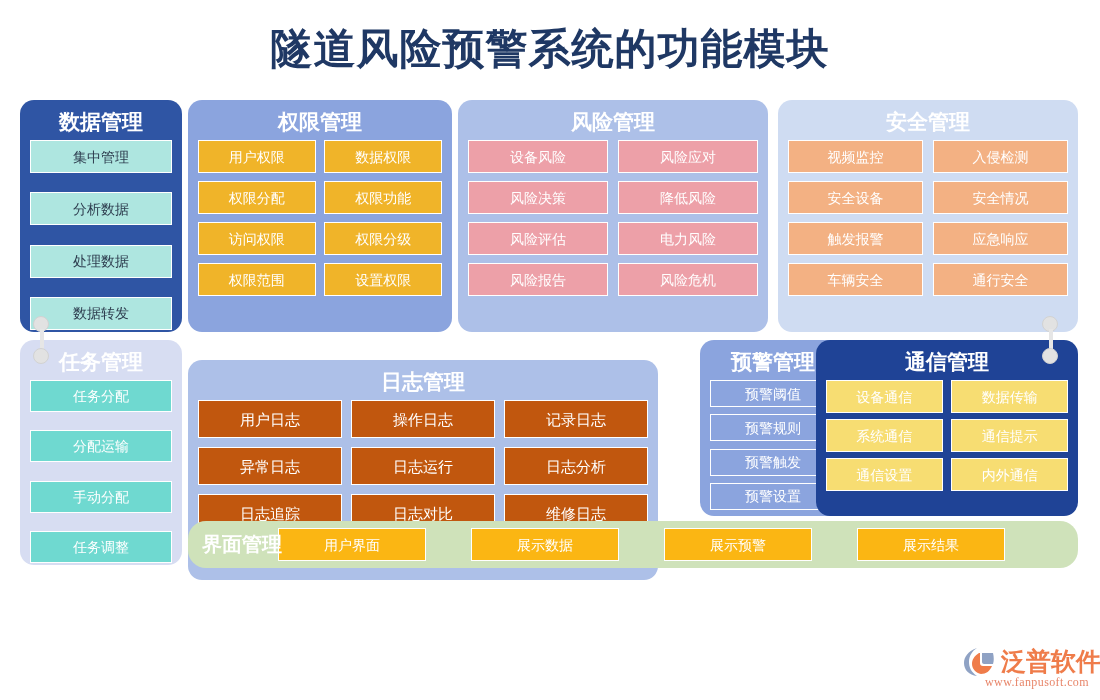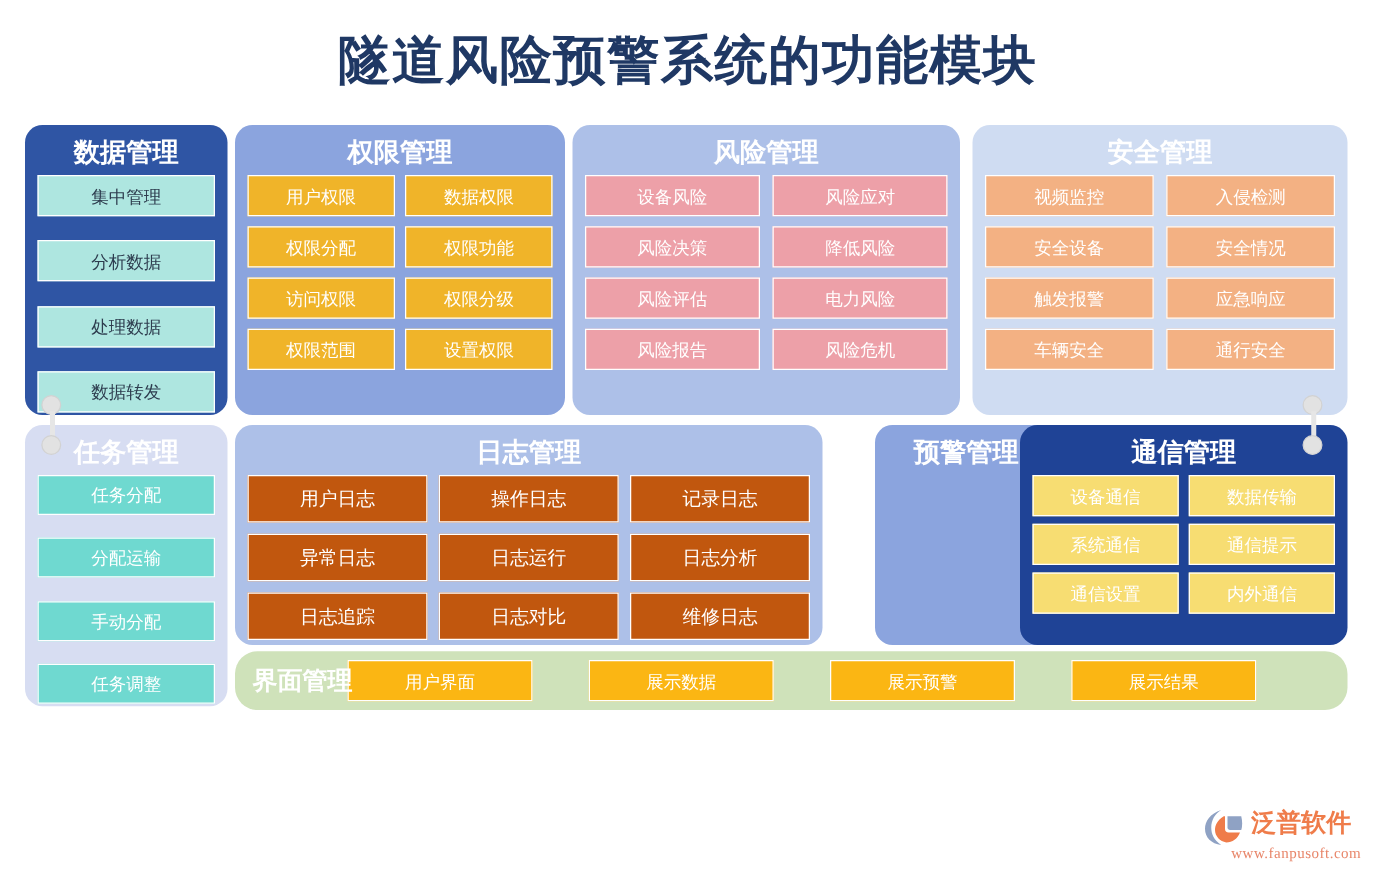--- a/index.html
+++ b/index.html
@@ -91,7 +91,7 @@
   #panel-task-management .item { width: 100%; height: 32px; background: #6fd9d0; }
 
   
-  #panel-log-management { left: 188px; top: 340px; width: 470px; height: 176px; background: #adc0e8; }
+  #panel-log-management { left: 188px; top: 360px; width: 470px; height: 220px; background: #adc0e8; }
   #panel-log-management .item { width: 32%; height: 38px; margin-bottom: 9px; background: #c1570e; font-size: 15px; }
 
   

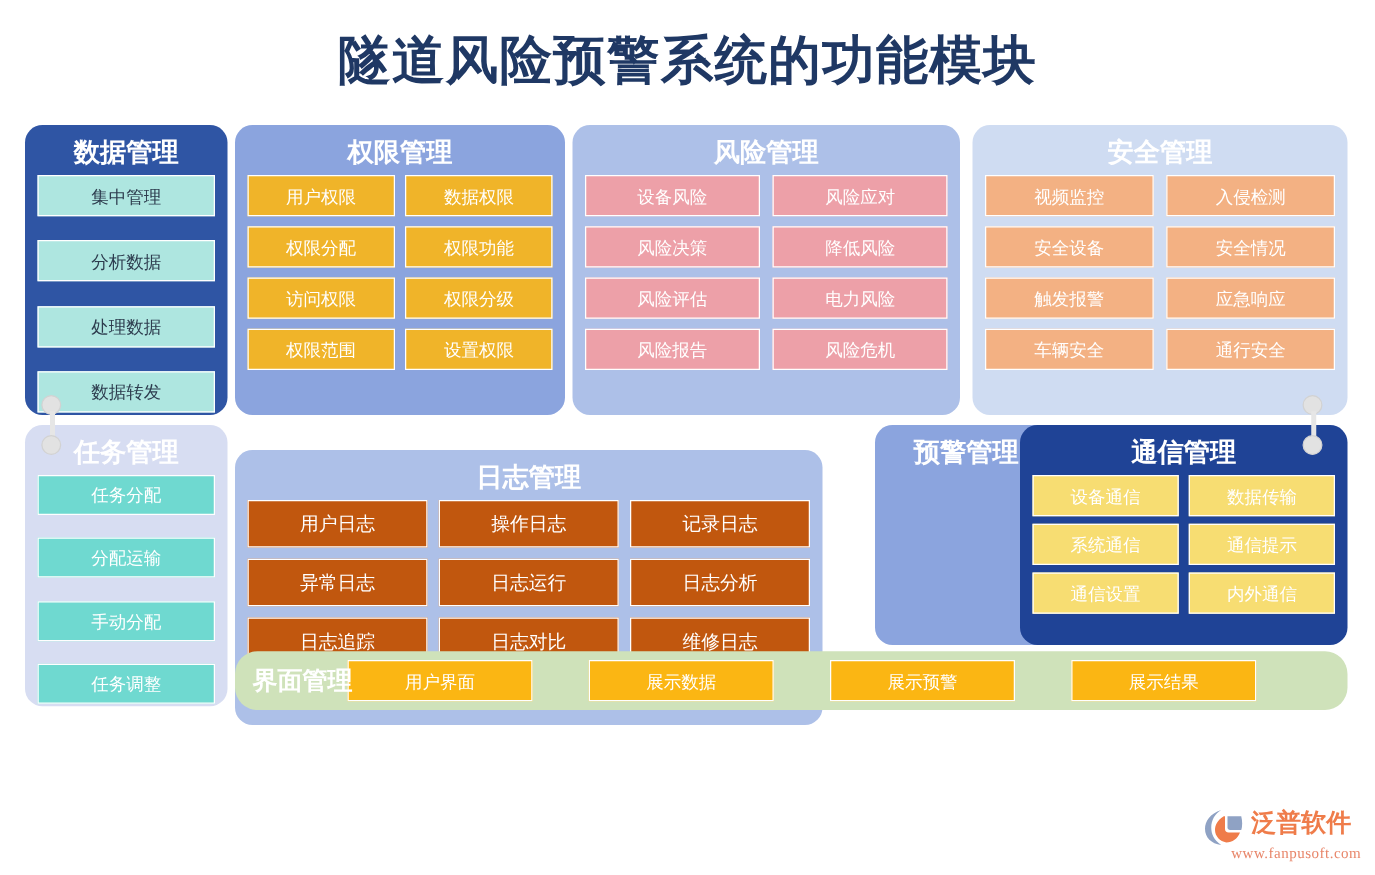--- a/index.html
+++ b/index.html
@@ -261,6 +261,12 @@
 
 <div class="panel" id="panel-warning-management">
   <div class="panel-title">预警管理</div>
+  <div class="items">
+    <div class="item">预警阈值</div>
+    <div class="item">预警规则</div>
+    <div class="item">预警触发</div>
+    <div class="item">预警设置</div>
+  </div>
 </div>
 
 <div class="panel" id="panel-communication-management">

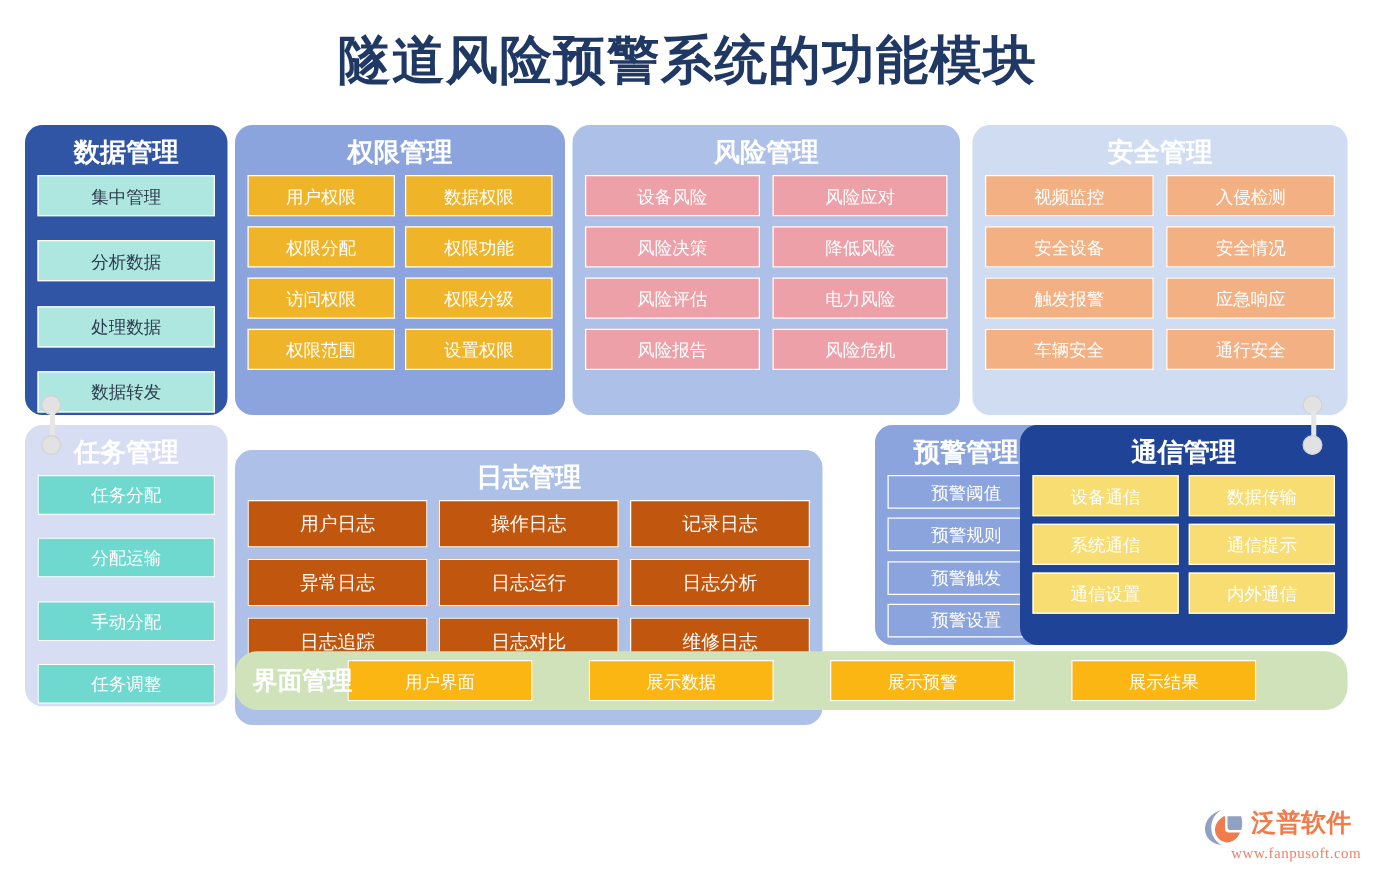--- a/index.html
+++ b/index.html
@@ -162,7 +162,7 @@
   }
   #brand-logo .brand-name {
     position: absolute; left: 38px; top: 0px;
-    font-size: 20px;
+    font-size: 25px;
     font-weight: bold;
     color: #ef7c4a;
     white-space: nowrap;

